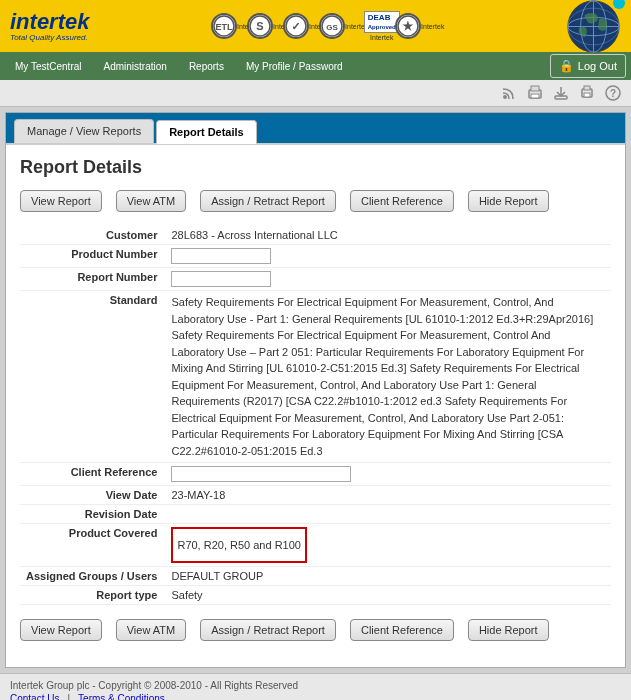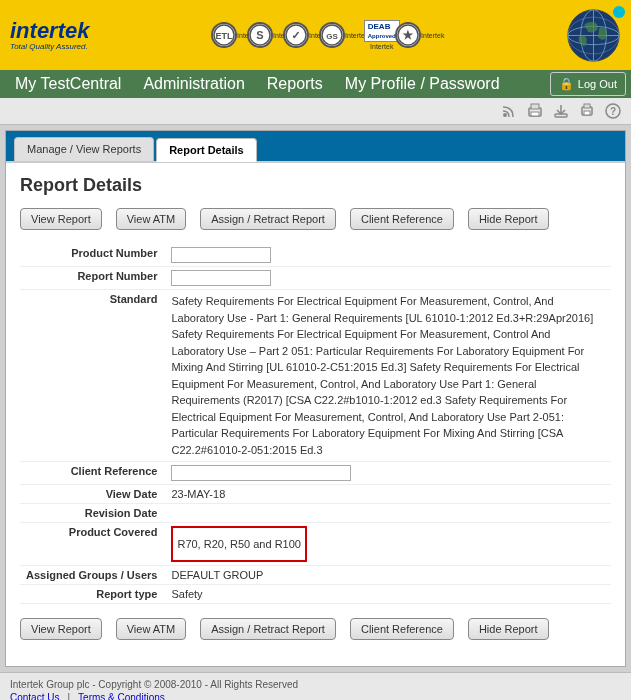--- a/index.html
+++ b/index.html
@@ -12,7 +12,7 @@
       display: flex;
       align-items: center;
       justify-content: space-between;
-      height: 70px;
+      height: 52px;
     }
     .logo-area {
       display: flex;

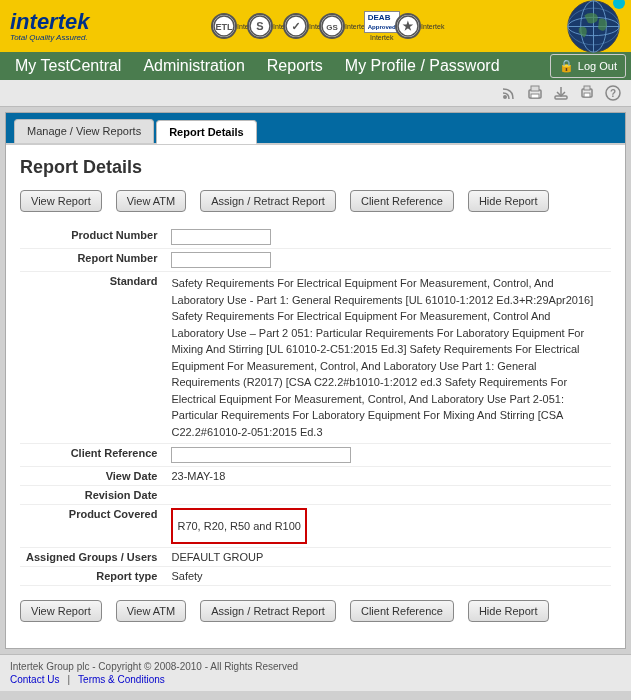--- a/index.html
+++ b/index.html
@@ -80,7 +80,7 @@
     .nav-item {
       padding: 5px 10px;
       color: white;
-      font-size: 16px;
+      font-size: 10px;
       cursor: pointer;
       border-radius: 3px 3px 0 0;
       background: transparent;

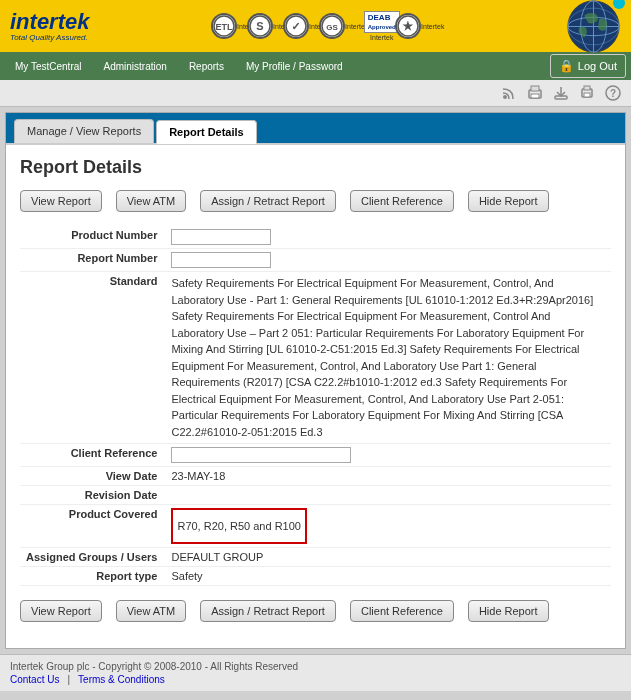--- a/index.html
+++ b/index.html
@@ -425,6 +425,10 @@
 
     <table class="details-table">
       <tbody>
+          <tr>
+        <td class="label-cell">Customer</td>
+        <td class="value-cell">28L683 - Across International  LLC</td>
+      </tr>
       <tr>
         <td class="label-cell">Product Number</td>
         <td class="value-cell">

